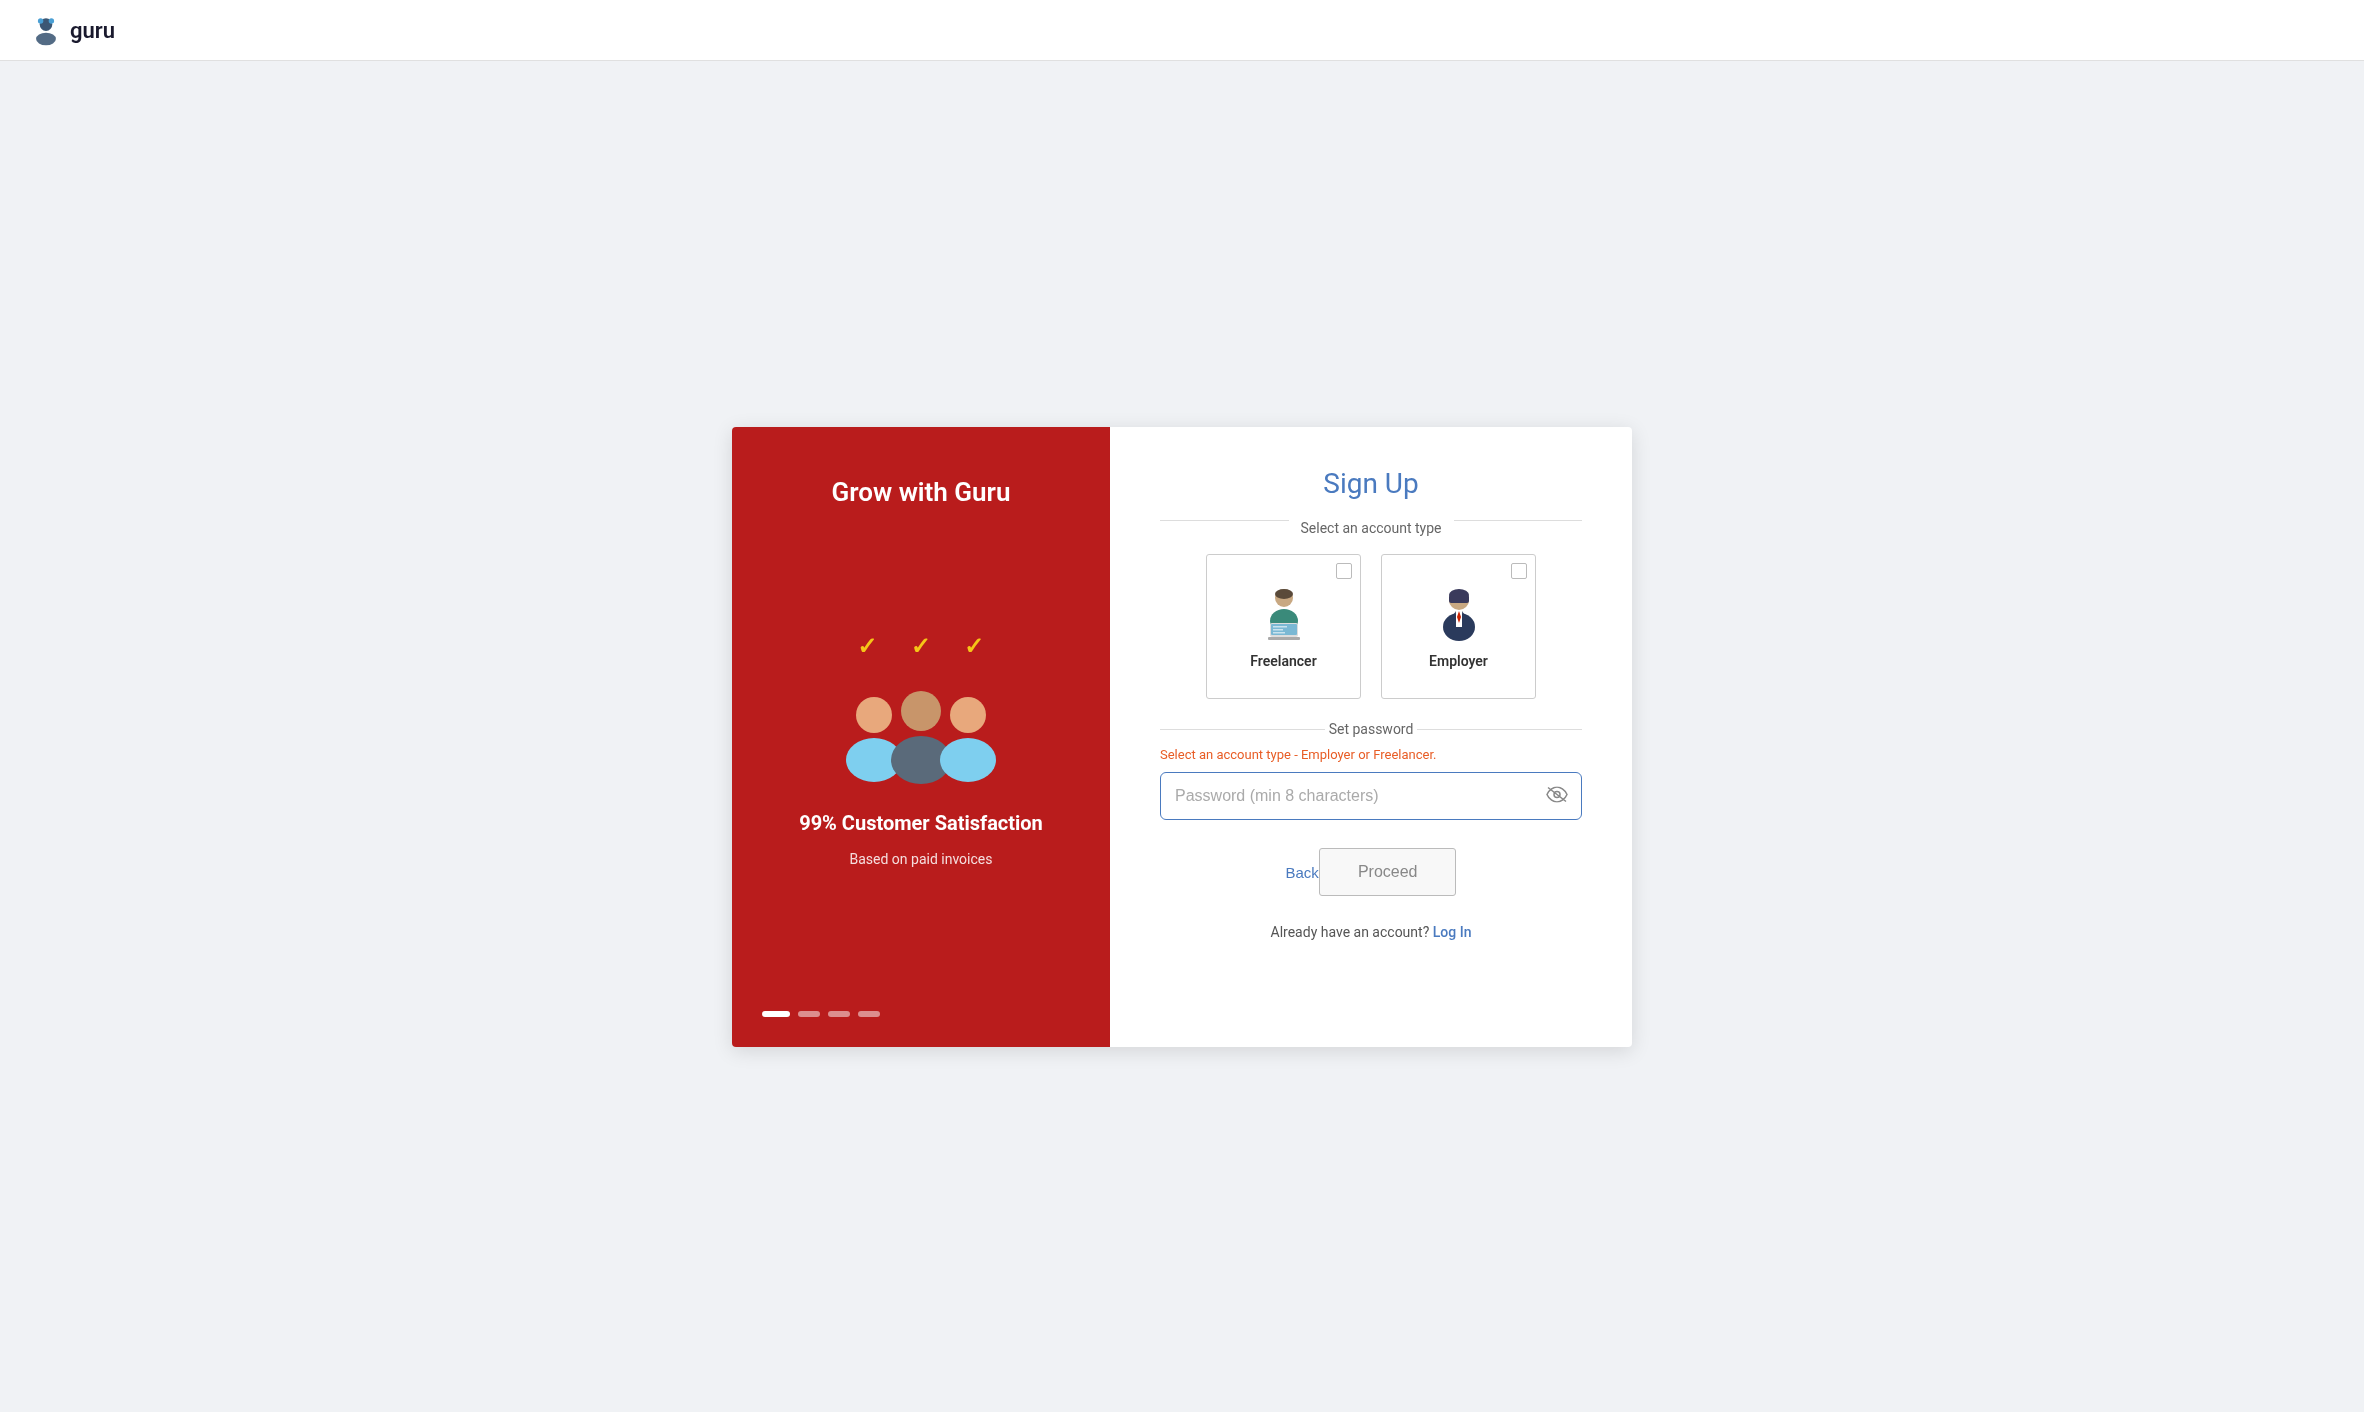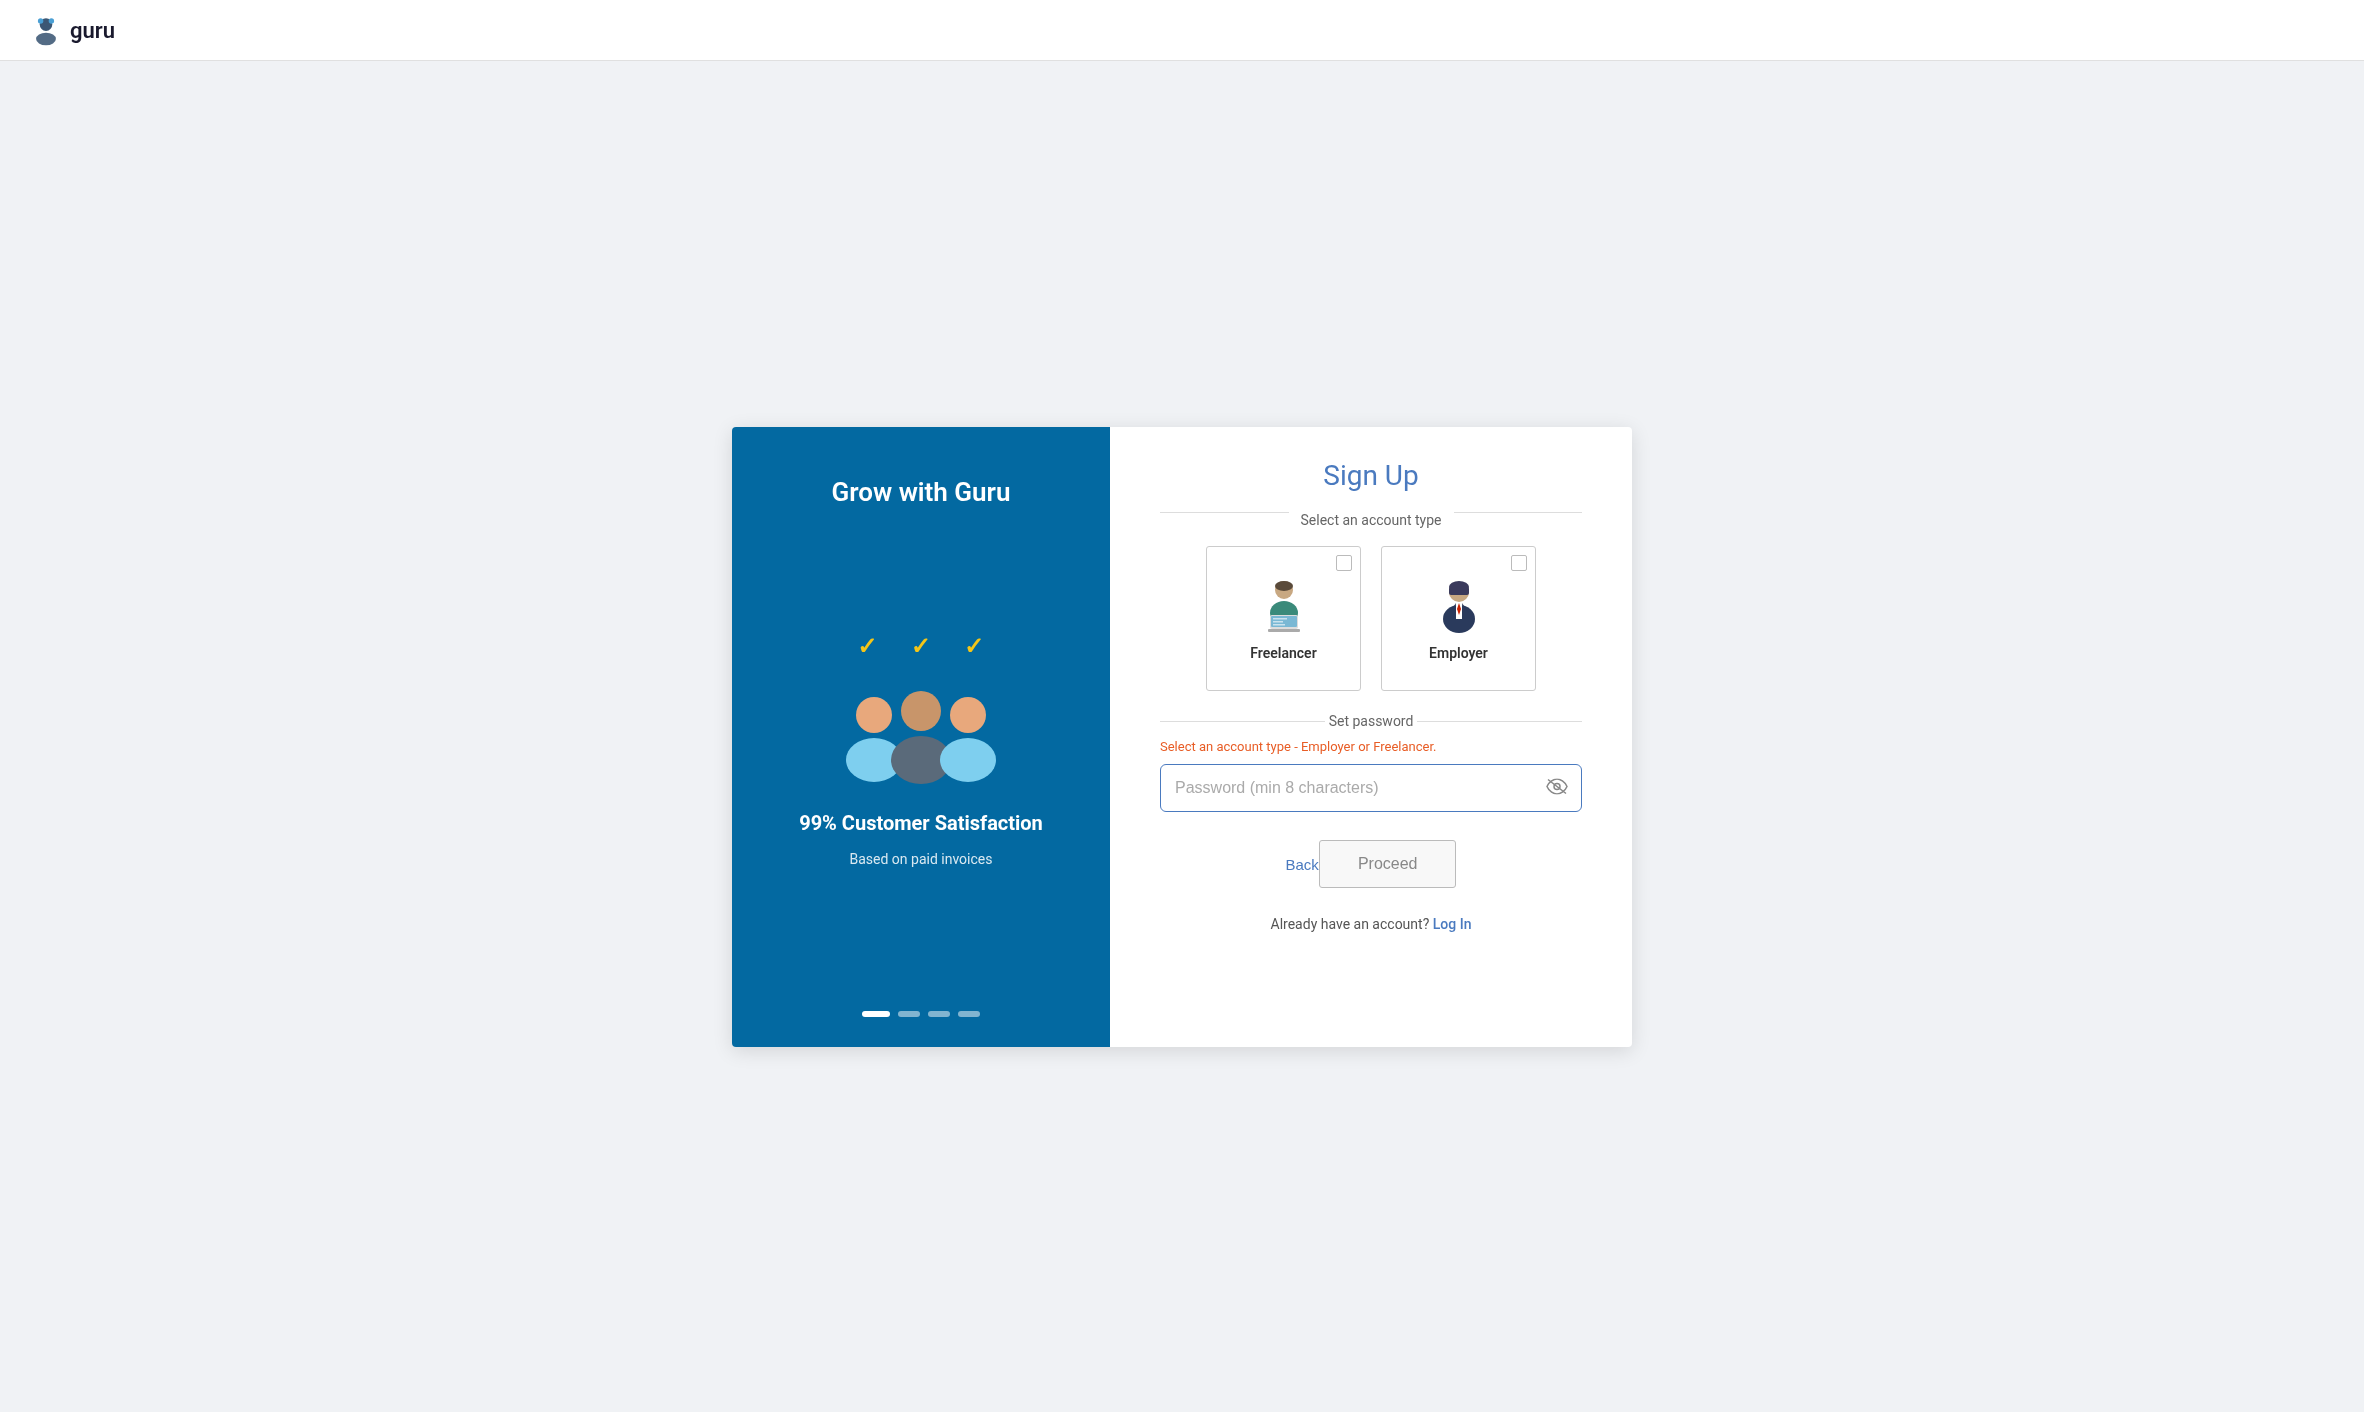--- a/index.html
+++ b/index.html
@@ -48,11 +48,10 @@
     }
     
     .left-panel {
-      background: #0369a1;
+      background: #b91c1c;
       flex: 0 0 42%;
       display: flex;
       flex-direction: column;
-      align-items: center;
       justify-content: space-between;
       padding: 50px 30px 30px;
       color: #fff;

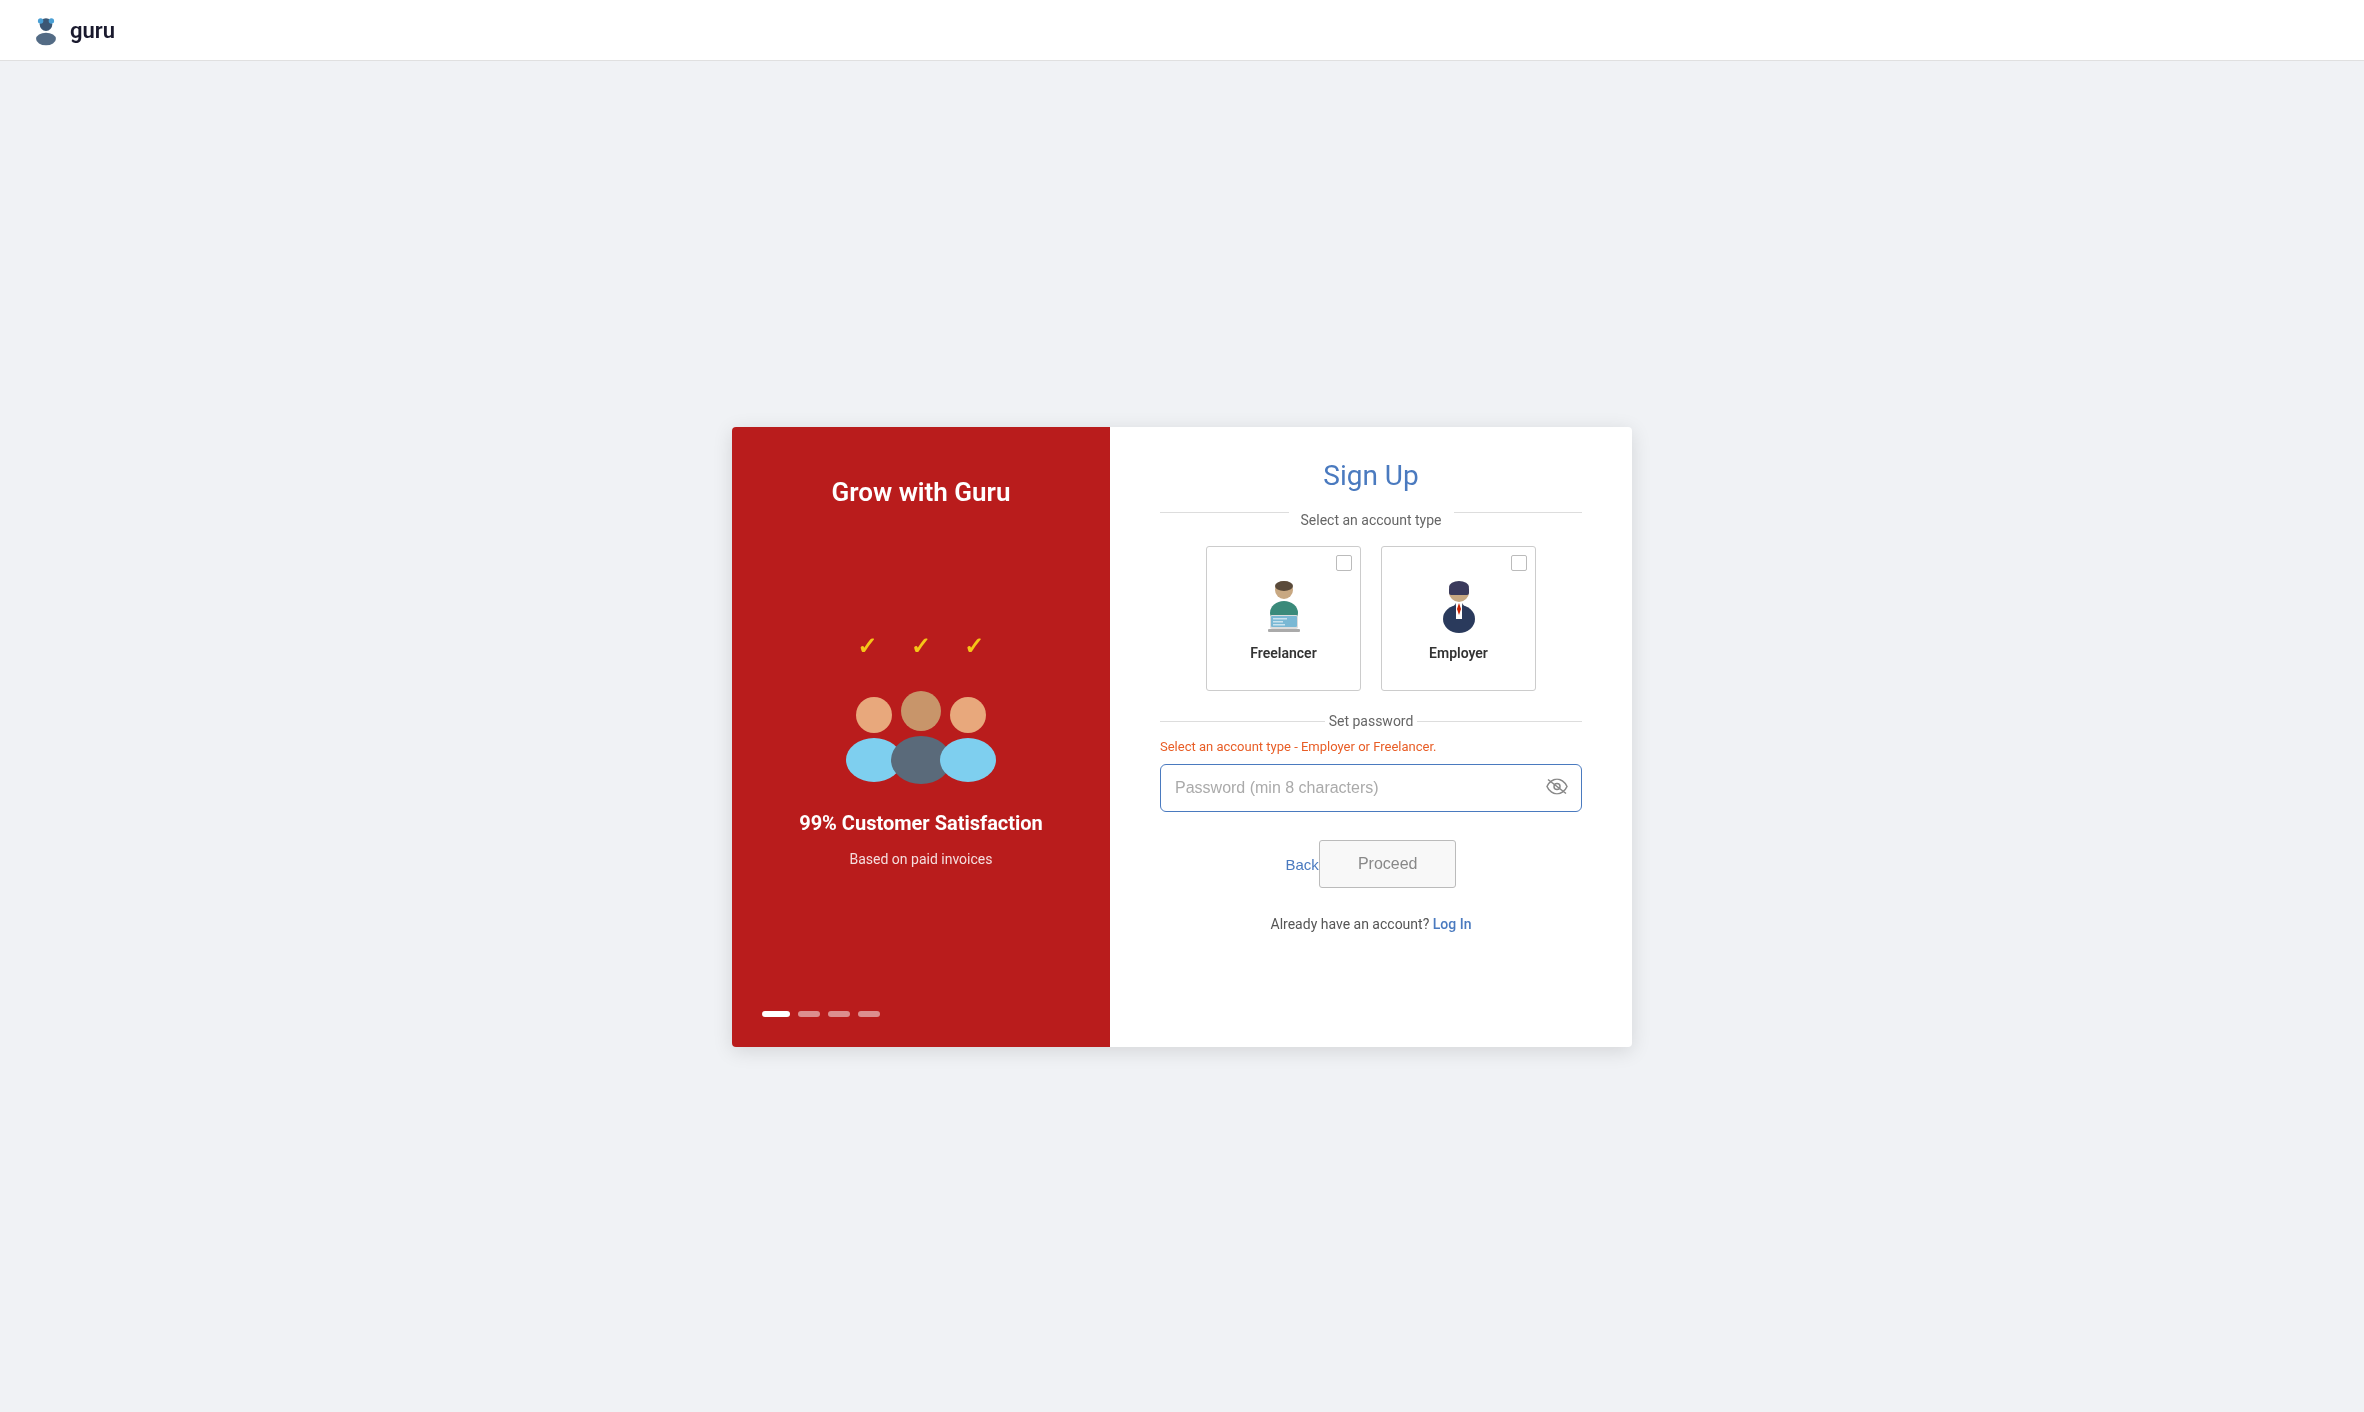--- a/index.html
+++ b/index.html
@@ -113,7 +113,7 @@
     
     .right-panel {
       flex: 1;
-      padding: 32px 50px;
+      padding: 40px 50px;
       display: flex;
       flex-direction: column;
       align-items: center;

